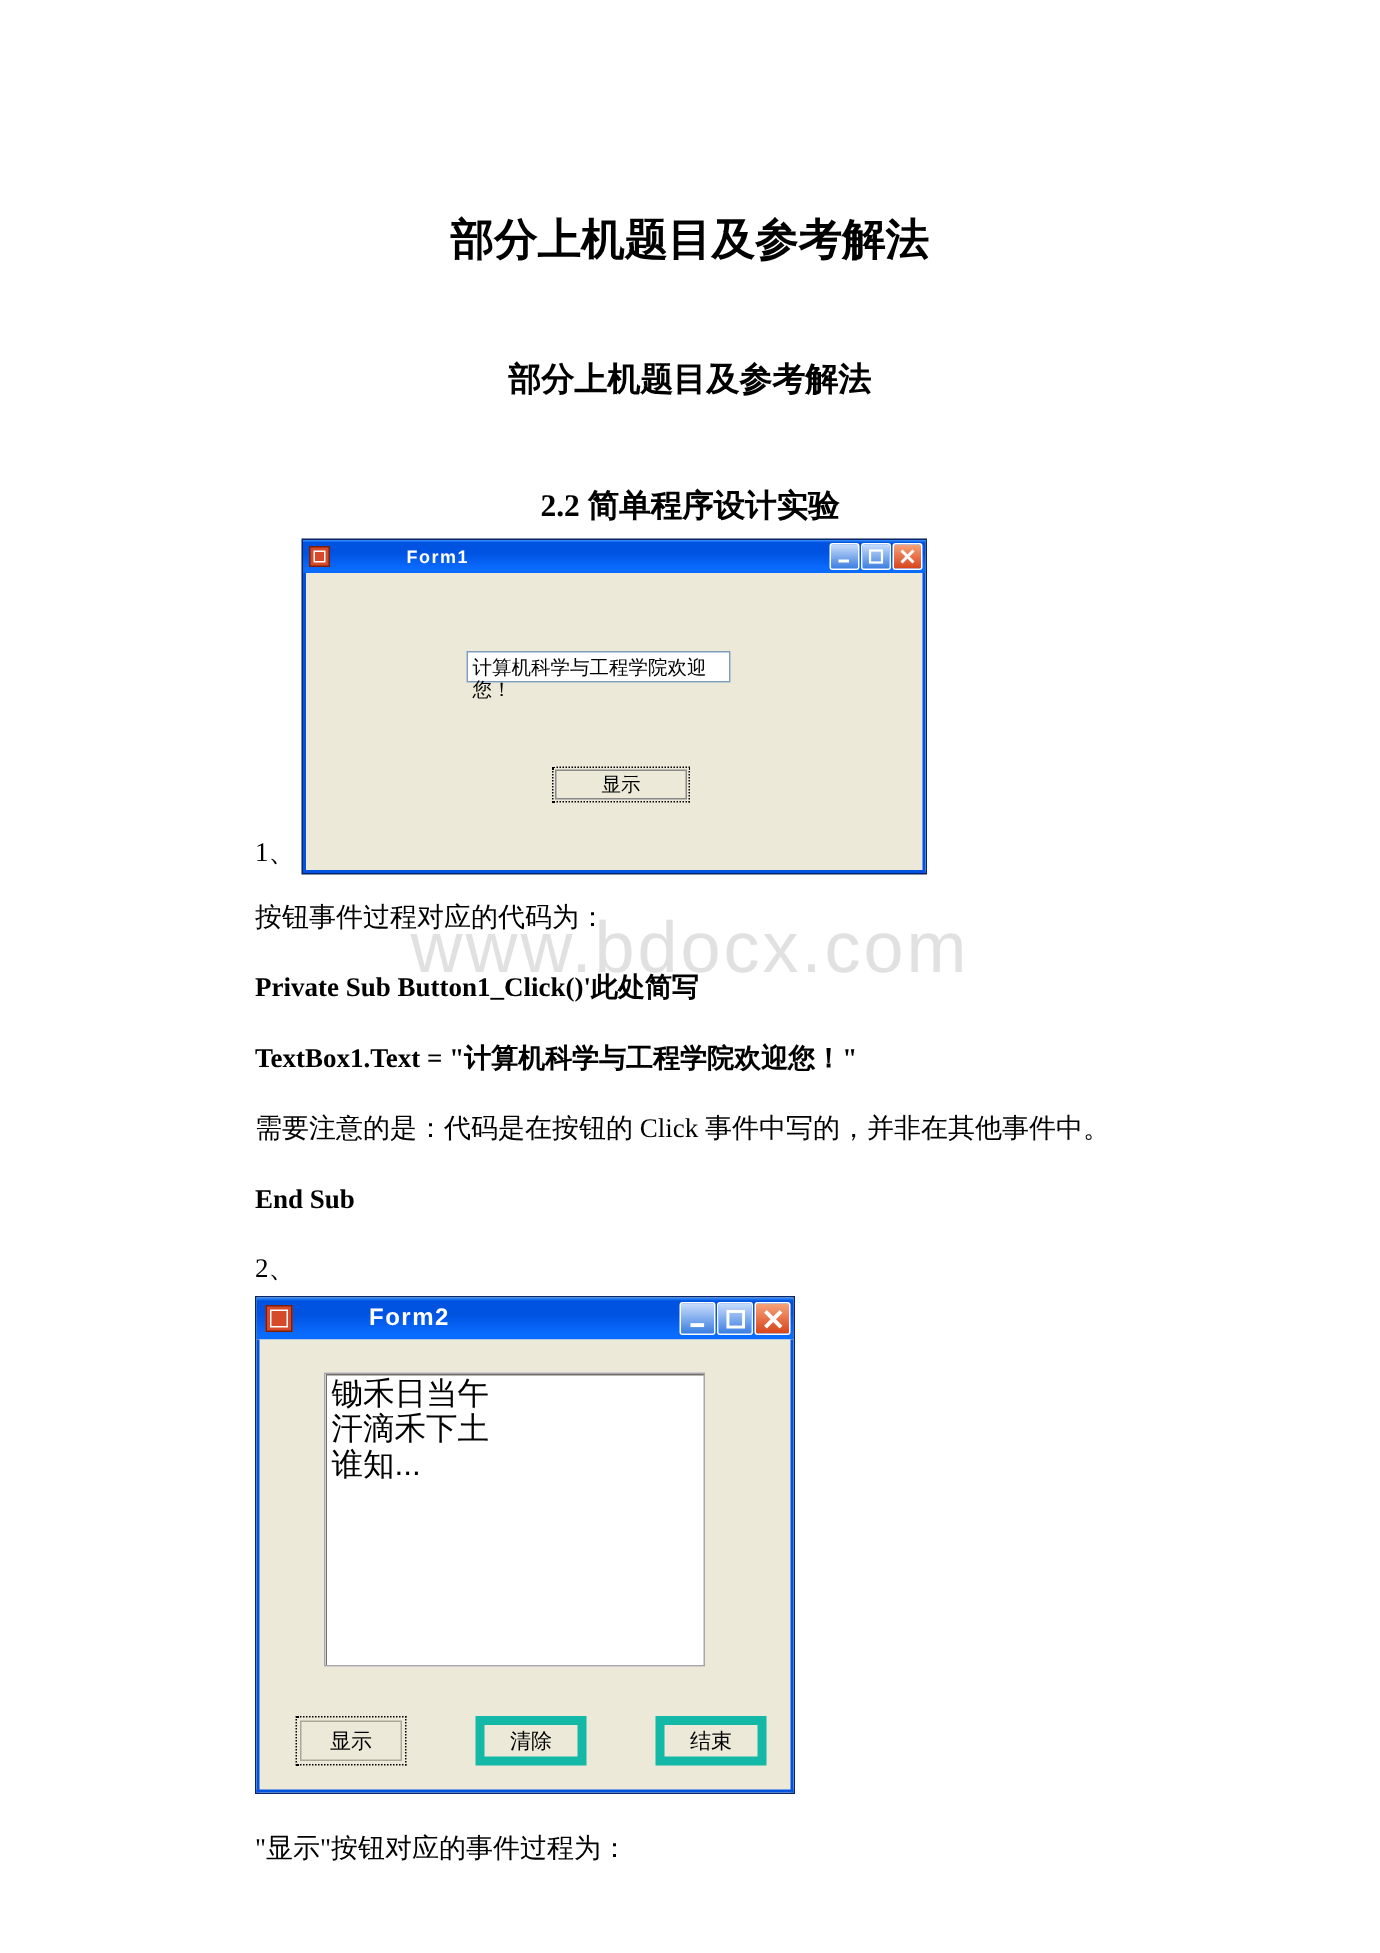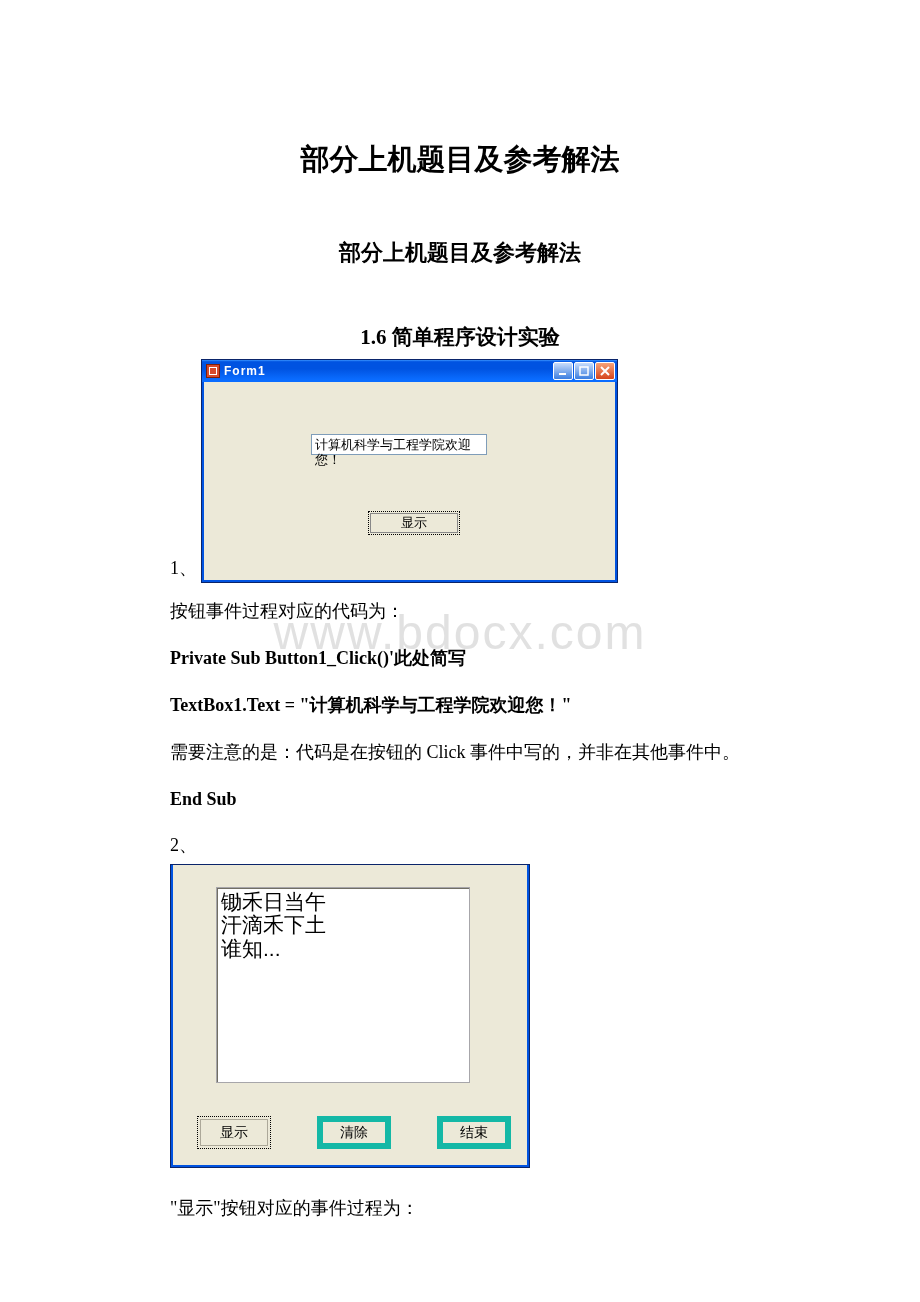--- a/index.html
+++ b/index.html
@@ -188,7 +188,7 @@
 
   <h1 class="title">部分上机题目及参考解法</h1>
   <h2 class="subtitle">部分上机题目及参考解法</h2>
-  <h3 class="section">1.6 简单程序设计实验</h3>
+  <h3 class="section">2.2 简单程序设计实验</h3>
 
   <div class="row1">
     <span class="numlabel">1、</span>

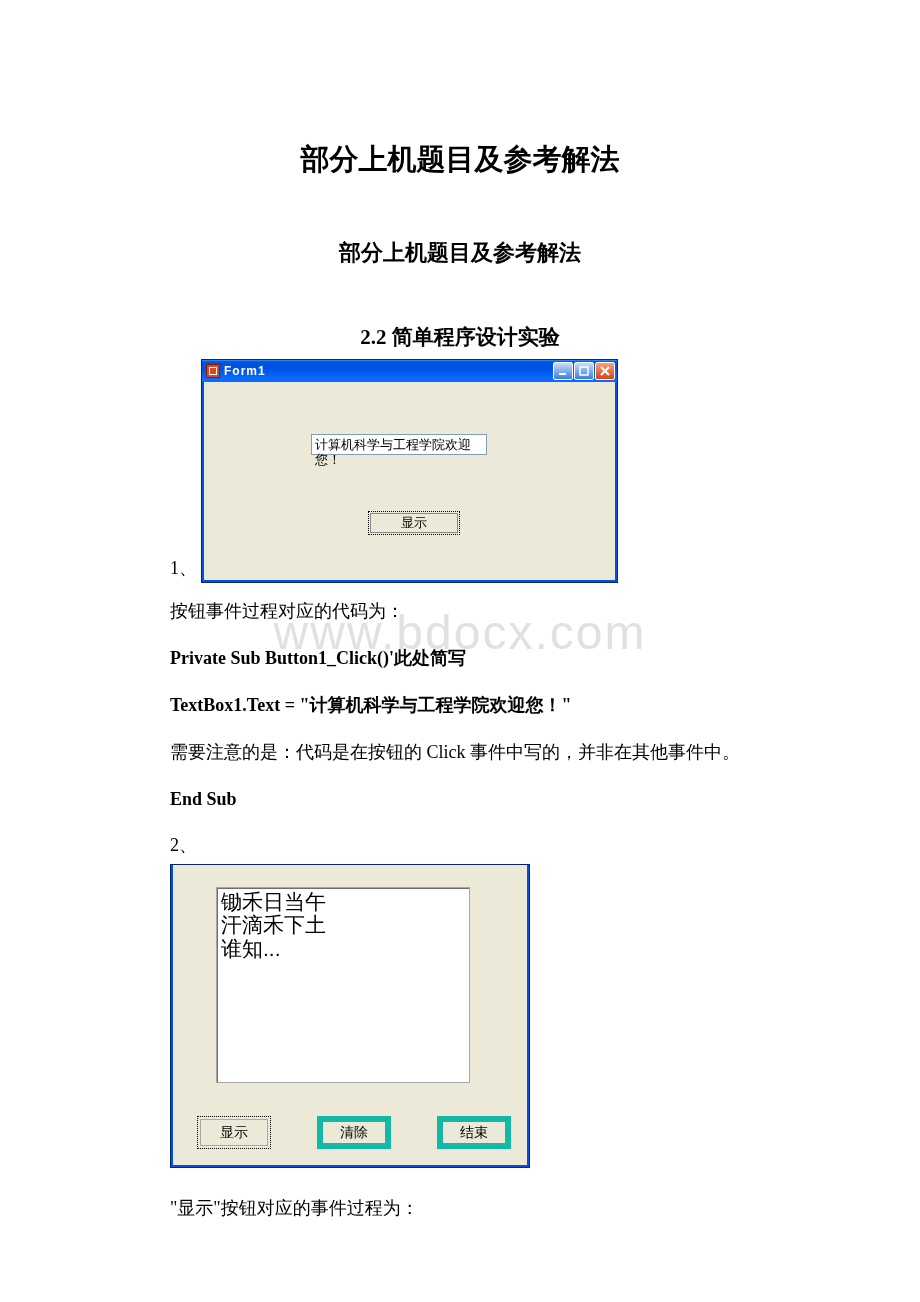--- a/index.html
+++ b/index.html
@@ -88,7 +88,7 @@
     left: 2px; top: 2px; right: 2px; bottom: 2px;
     border: 1px solid #fff;
   }
-  .xp-title-text { flex: 1; letter-spacing: 1px; }
+  .xp-title-text { flex: 1; letter-spacing: 1px; margin-left: 47px; }
   .xp-btns { display: flex; gap: 1px; }
   .xp-btn {
     width: 20px; height: 18px;

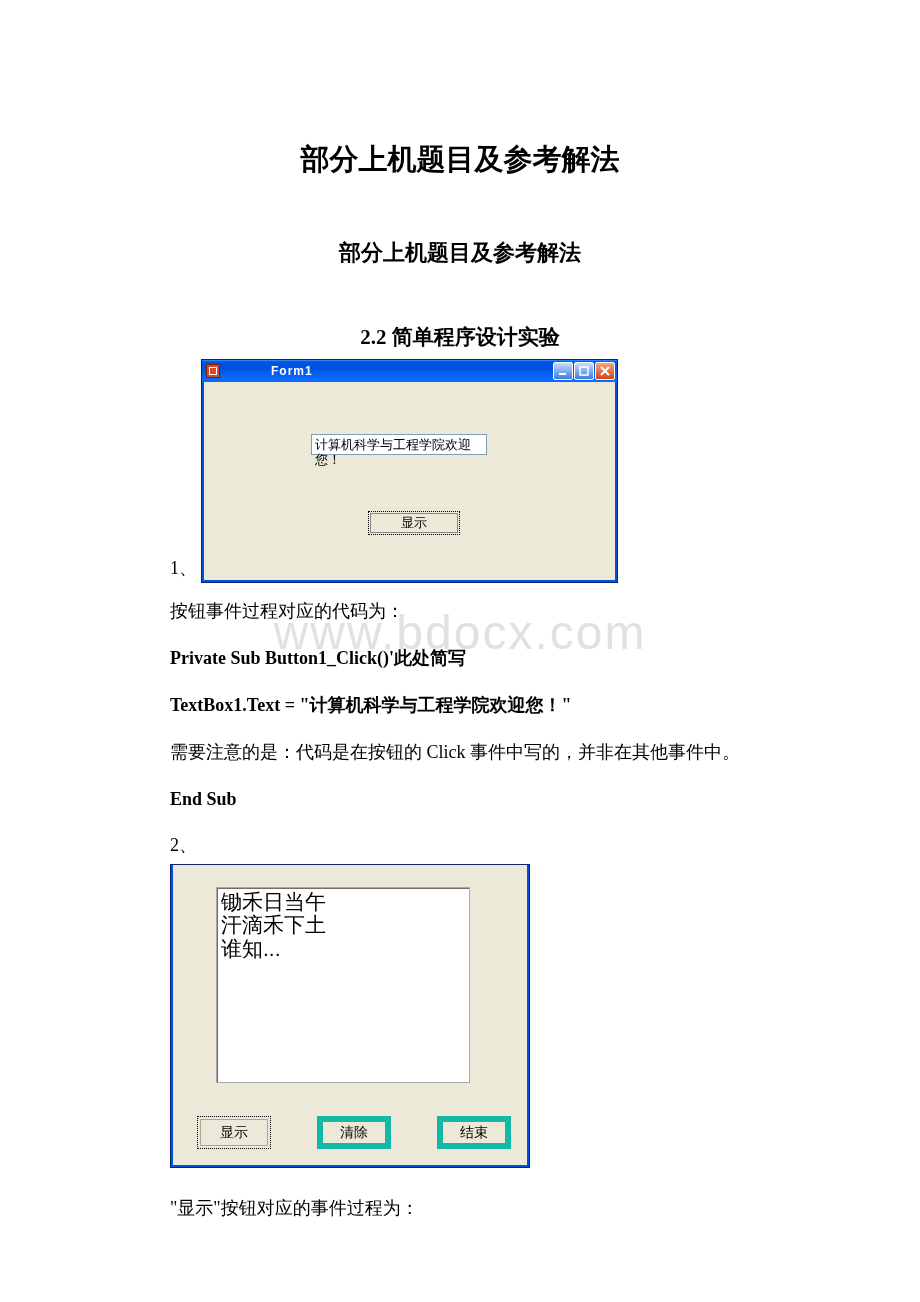--- a/index.html
+++ b/index.html
@@ -231,6 +231,27 @@
 
   
   <div class="xp-window form2">
+    <div class="xp-titlebar big">
+      <span class="xp-icon big"></span>
+      <span class="xp-title-text">Form2</span>
+      <div class="xp-btns">
+        <div class="xp-btn big">
+          <svg viewBox="0 0 10 10">
+              <rect x="1" y="7" width="7" height="2" fill="#fff"></rect>
+            </svg>
+        </div>
+        <div class="xp-btn big">
+          <svg viewBox="0 0 10 10">
+              <rect x="1" y="1" width="8" height="8" fill="none" stroke="#fff" stroke-width="1.5"></rect>
+            </svg>
+        </div>
+        <div class="xp-btn big close">
+          <svg viewBox="0 0 10 10">
+              <path d="M1 1 L9 9 M9 1 L1 9" stroke="#fff" stroke-width="2"></path>
+            </svg>
+        </div>
+      </div>
+    </div>
     <div class="xp-client">
       <div class="textarea">锄禾日当午
 汗滴禾下土

